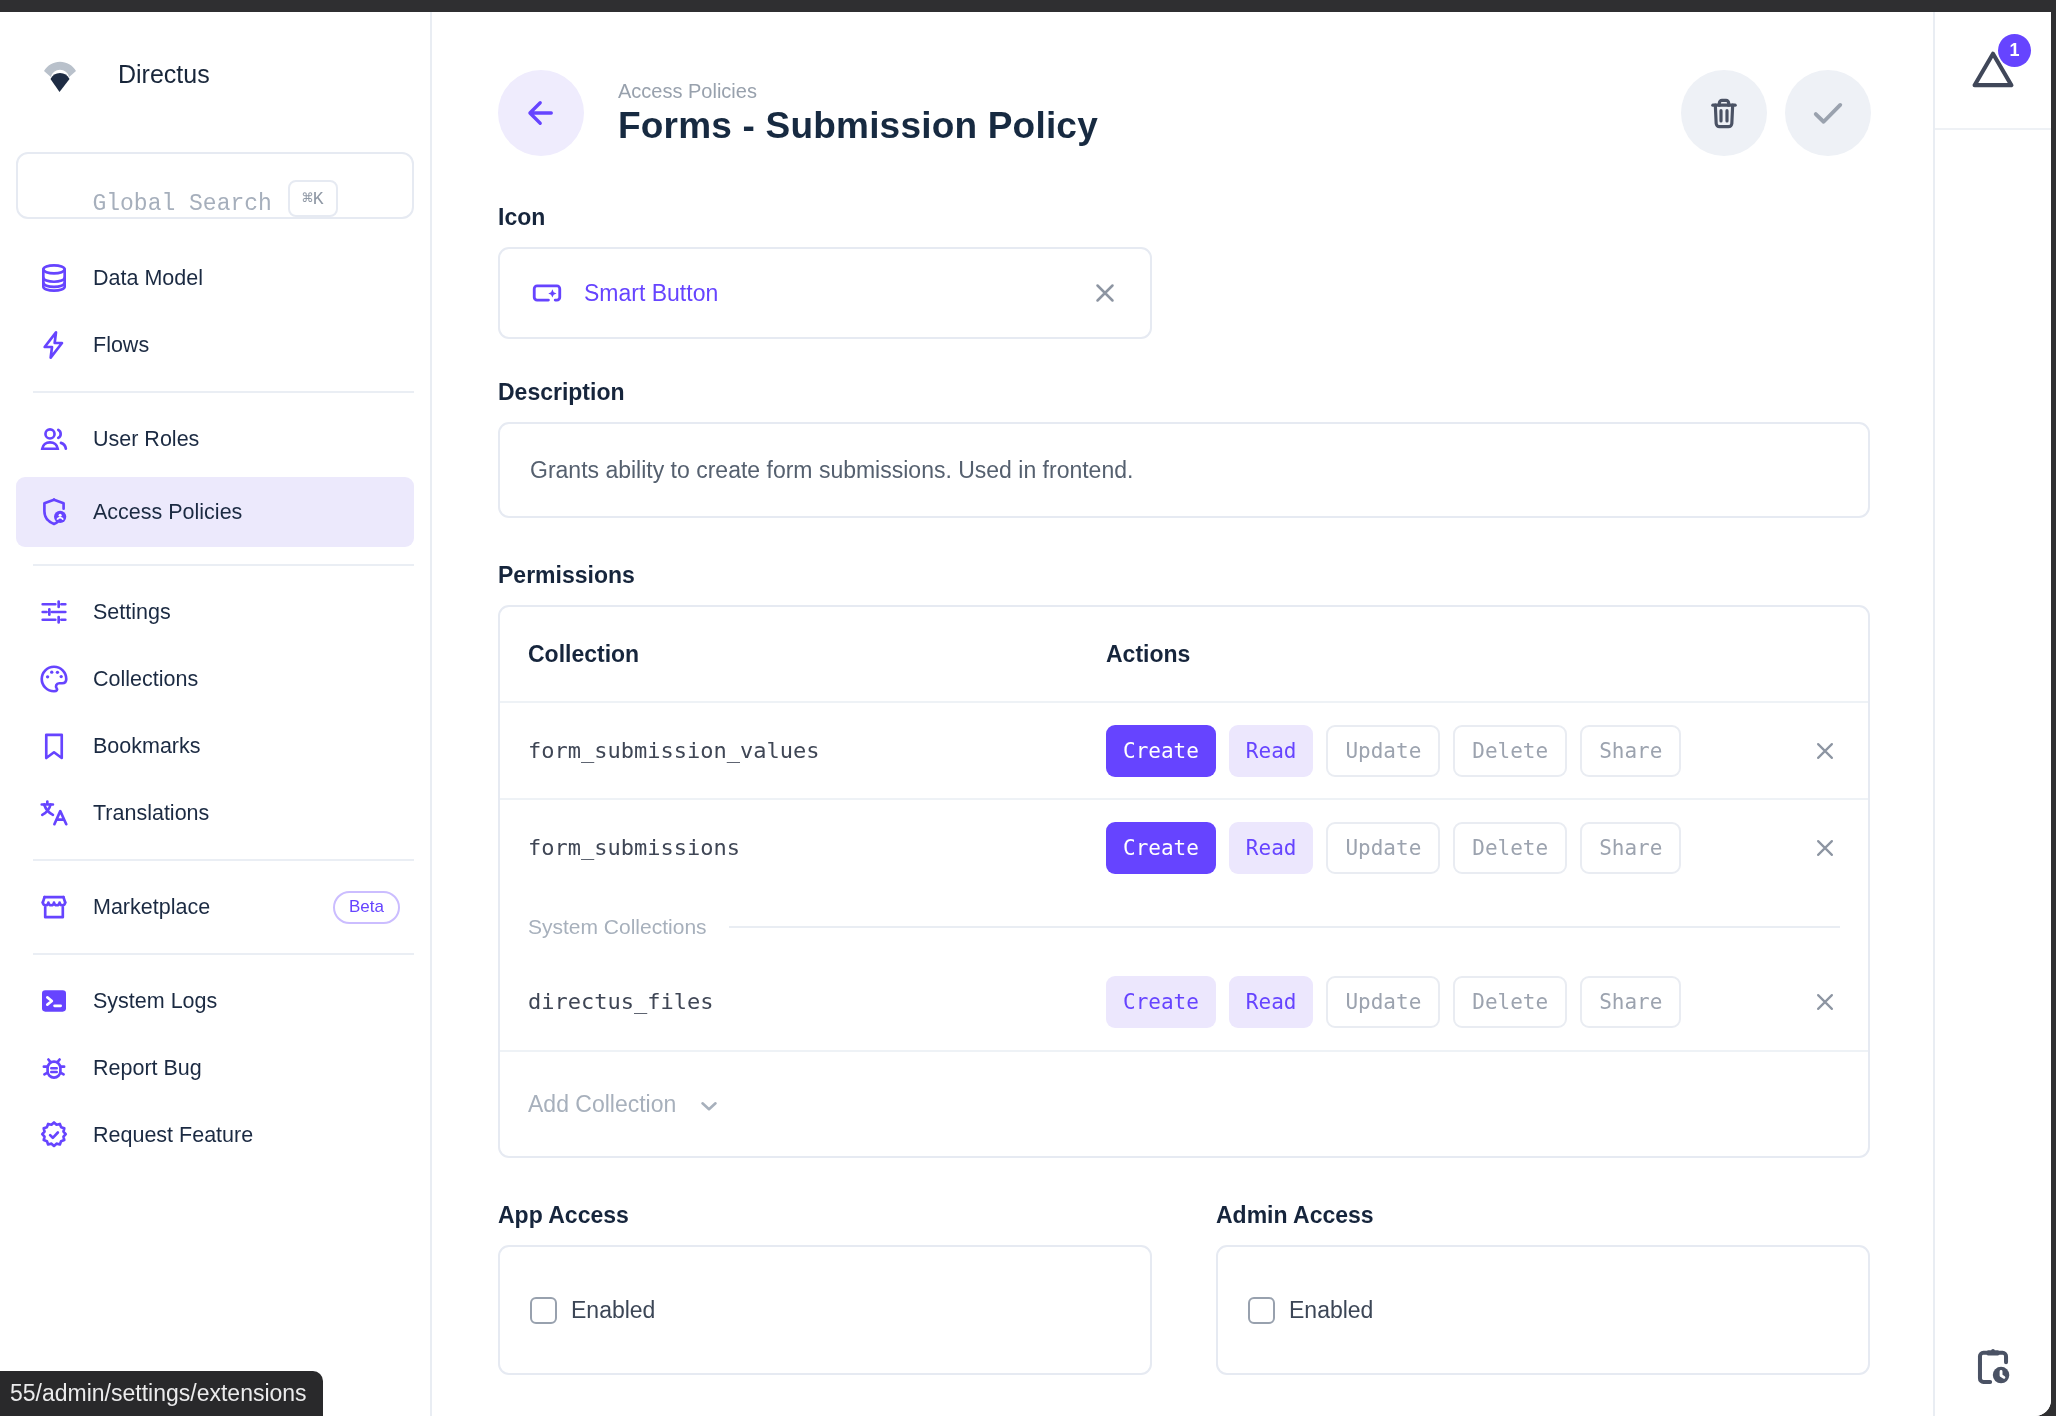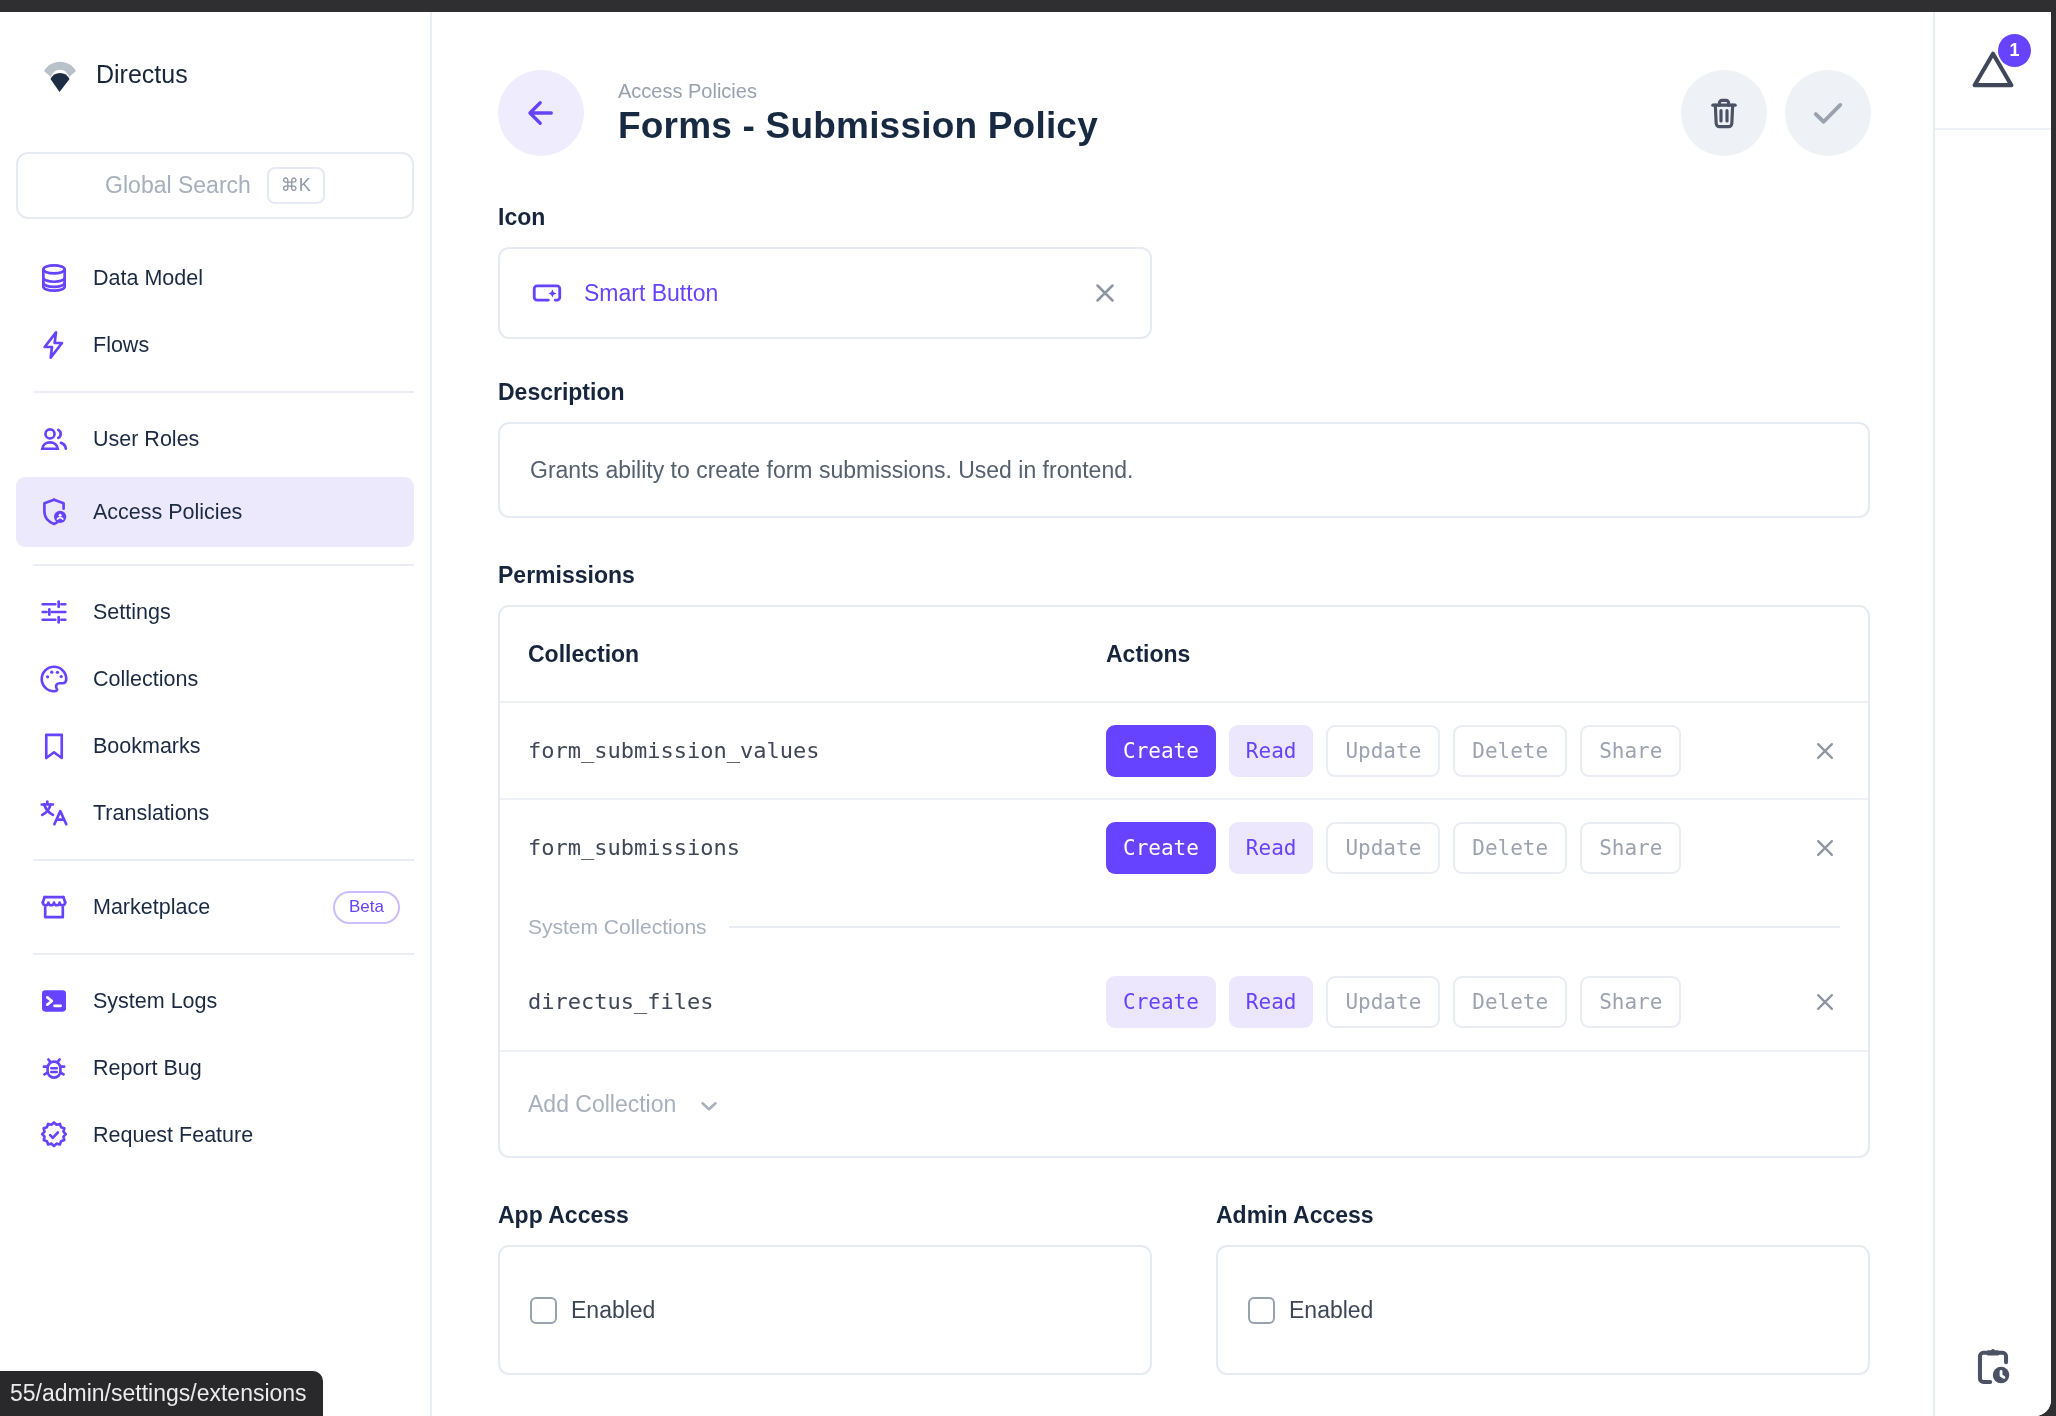--- a/index.html
+++ b/index.html
@@ -13,7 +13,7 @@
   
   .sidebar { position:absolute; top:0; left:0; bottom:0; width:432px; background:#fff;
              border-right:2px solid #e9edf3; overflow:hidden; }
-  .logo-row { display:flex; align-items:center; gap:12px; margin:38px 0 0 36px; }
+  .logo-row { display:flex; align-items:center; gap:34px; margin:38px 0 0 36px; }
   .logo-mark { width:48px; height:48px; flex:0 0 auto; }
   .logo-name { font-size:25px; font-weight:500; color:#18263a; }
 

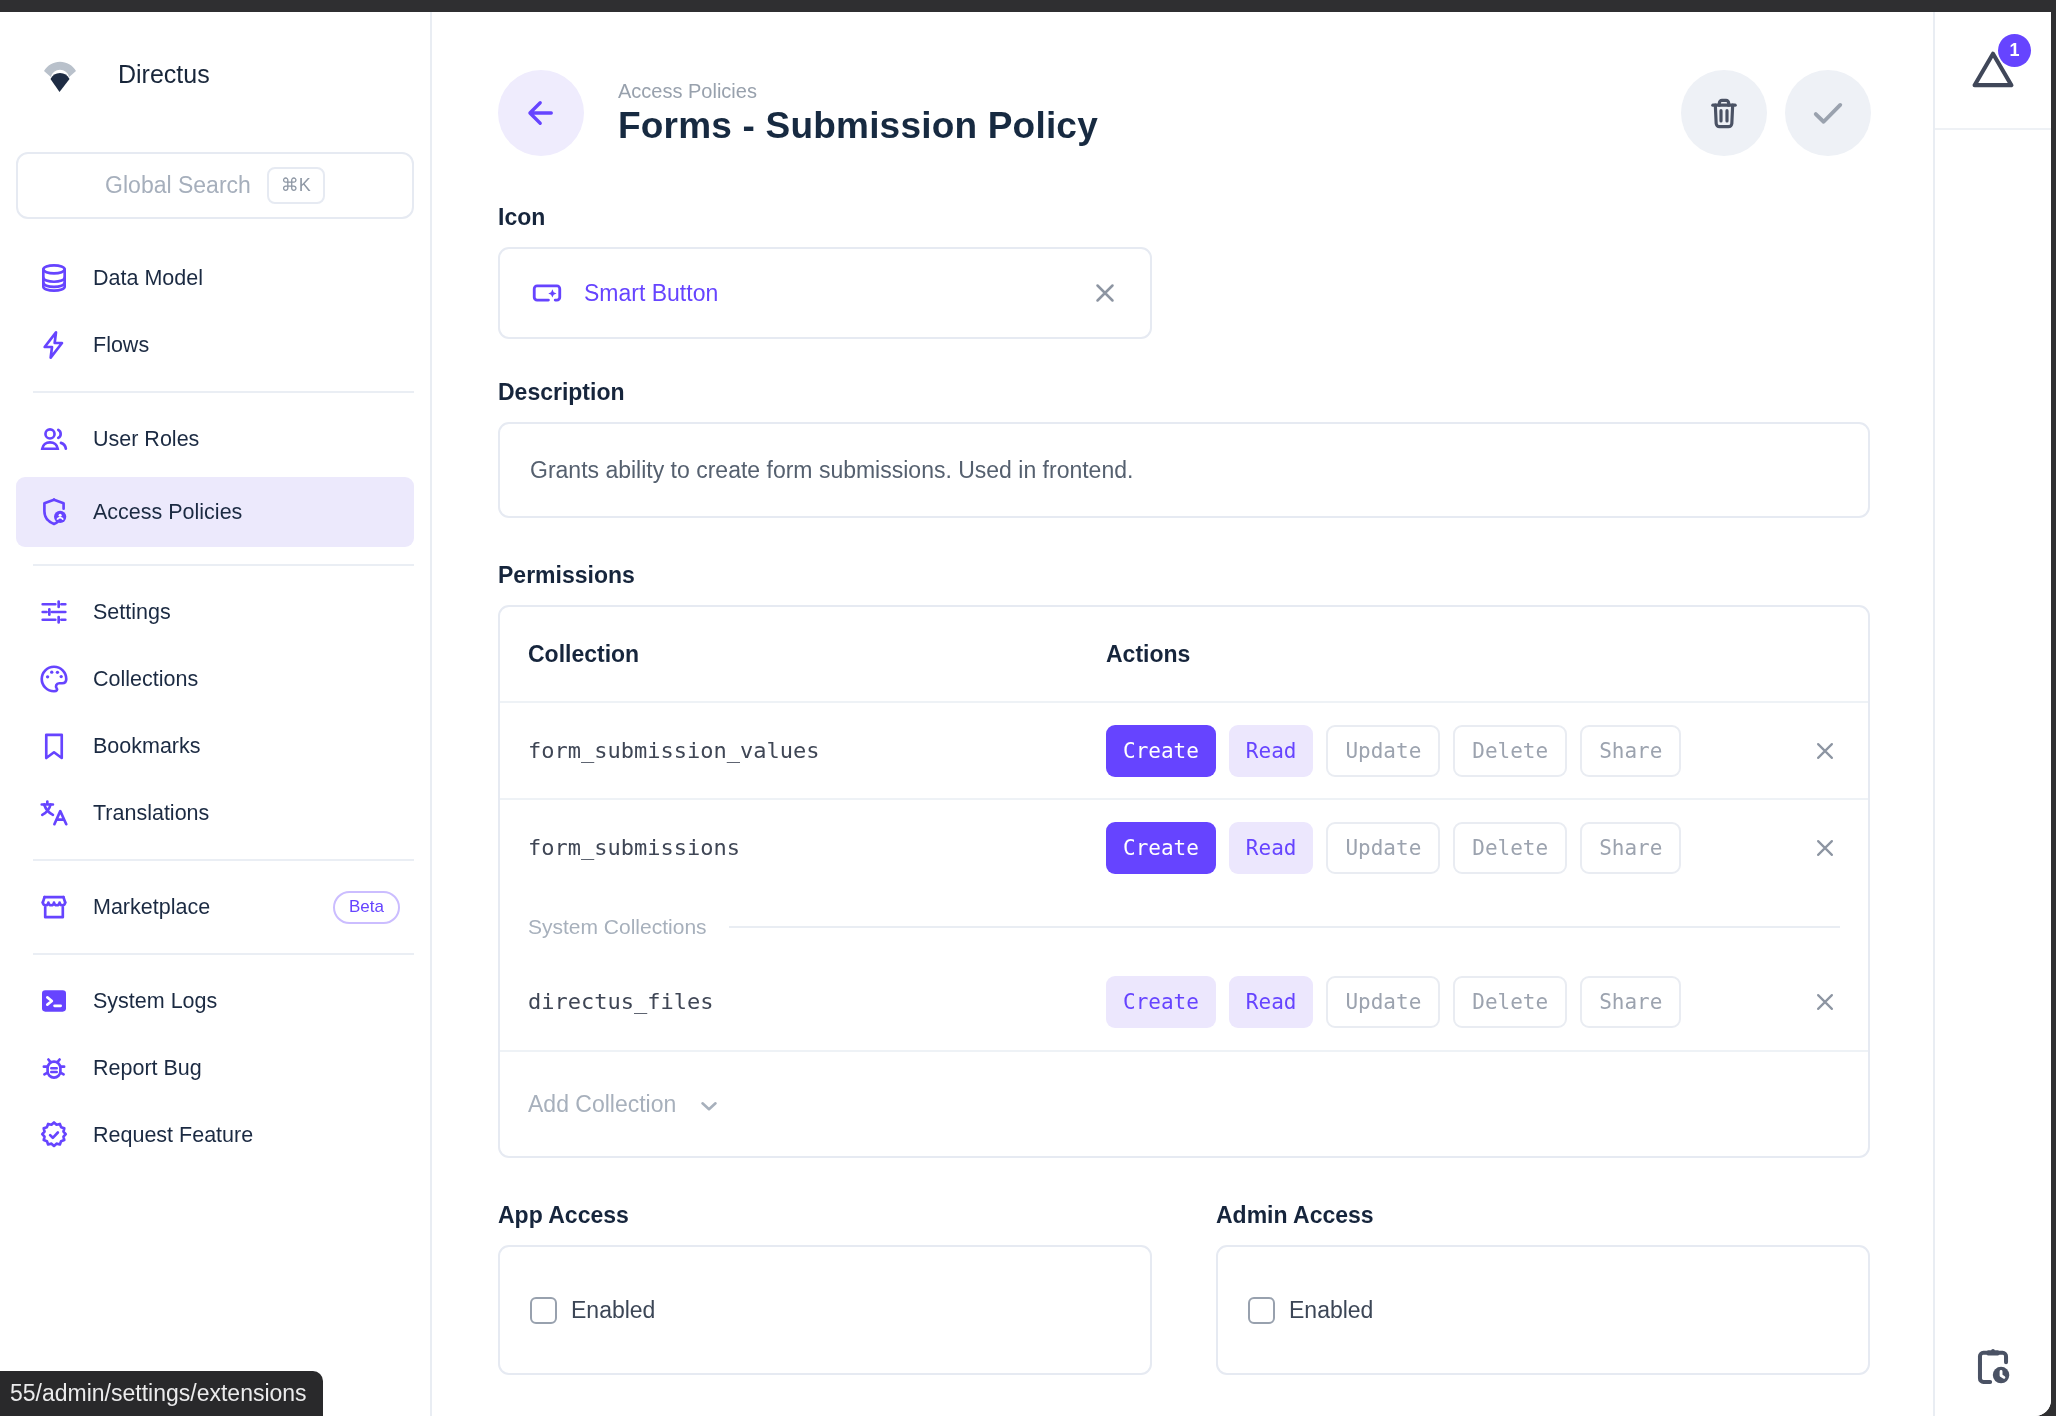--- a/index.html
+++ b/index.html
@@ -18,7 +18,7 @@
   .logo-name { font-size:25px; font-weight:500; color:#18263a; }
 
   .search-box { margin:54px 16px 0; height:67px; border:2px solid #e6eaf2; border-radius:12px;
-                display:flex; align-items:center; justify-content:center; gap:16px; cursor:text; }
+                display:flex; align-items:flex-end; justify-content:center; gap:16px; cursor:text;font-family:Liberation Mono, monospace; }
   .search-ph { font-size:23px; color:#a6afbc; }
   .kbd { border:2px solid #e6eaf2; border-radius:8px; padding:5px 12px 6px; font-size:18px; color:#8f98a5; }
 

